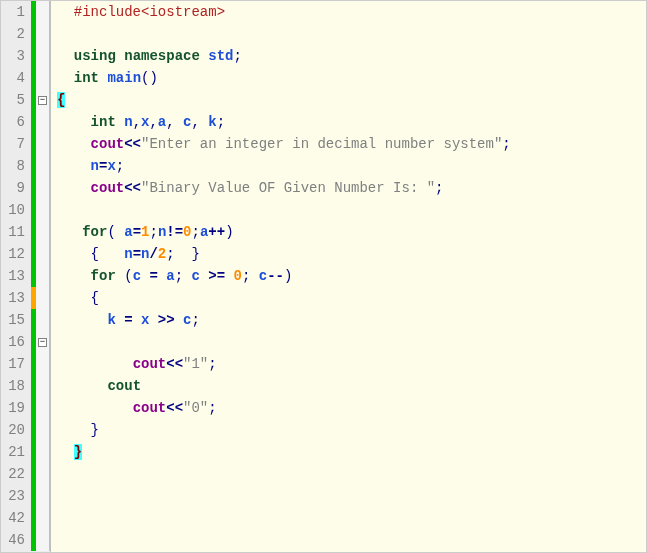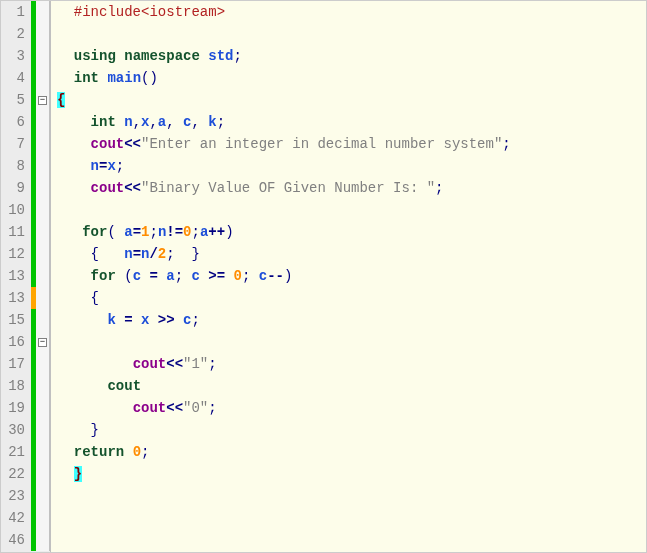--- a/index.html
+++ b/index.html
@@ -193,7 +193,7 @@
         <div class="fold-col"></div>
       </div>
       <div class="line-row">
-        <div class="line-num">30</div>
+        <div class="line-num">20</div>
         <div class="change-bar change-green"></div>
         <div class="fold-col"></div>
       </div>

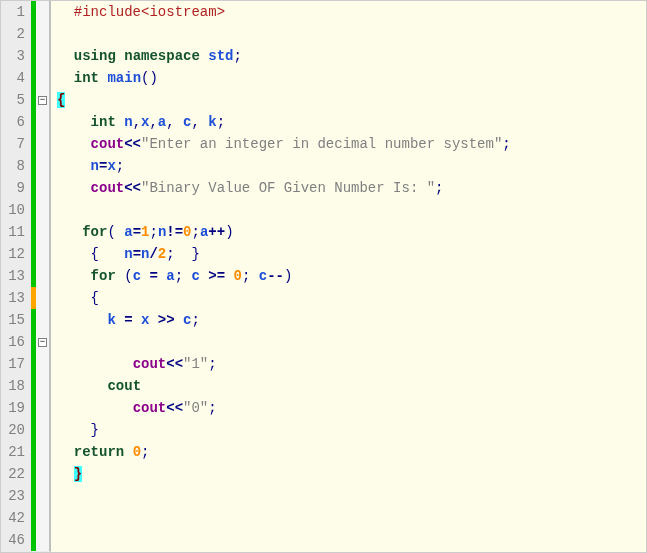--- a/index.html
+++ b/index.html
@@ -244,7 +244,6 @@
       <div class="code-line"><span class="tok-plain">      </span><span class="tok-kw">cout</span></div>
       <div class="code-line"><span class="tok-plain">         </span><span class="tok-type">cout</span><span class="tok-op">&lt;&lt;</span><span class="tok-str">"0"</span><span class="tok-punc">;</span></div>
       <div class="code-line"><span class="tok-plain">    </span><span class="tok-punc">}</span></div>
-      <div class="code-line"><span class="tok-plain">  </span><span class="tok-kw">return</span><span class="tok-plain"> </span><span class="tok-num">0</span><span class="tok-punc">;</span></div>
       <div class="code-line"><span class="tok-plain">  </span><span class="tok-br-hl">}</span></div>
     </div>
 </div>

